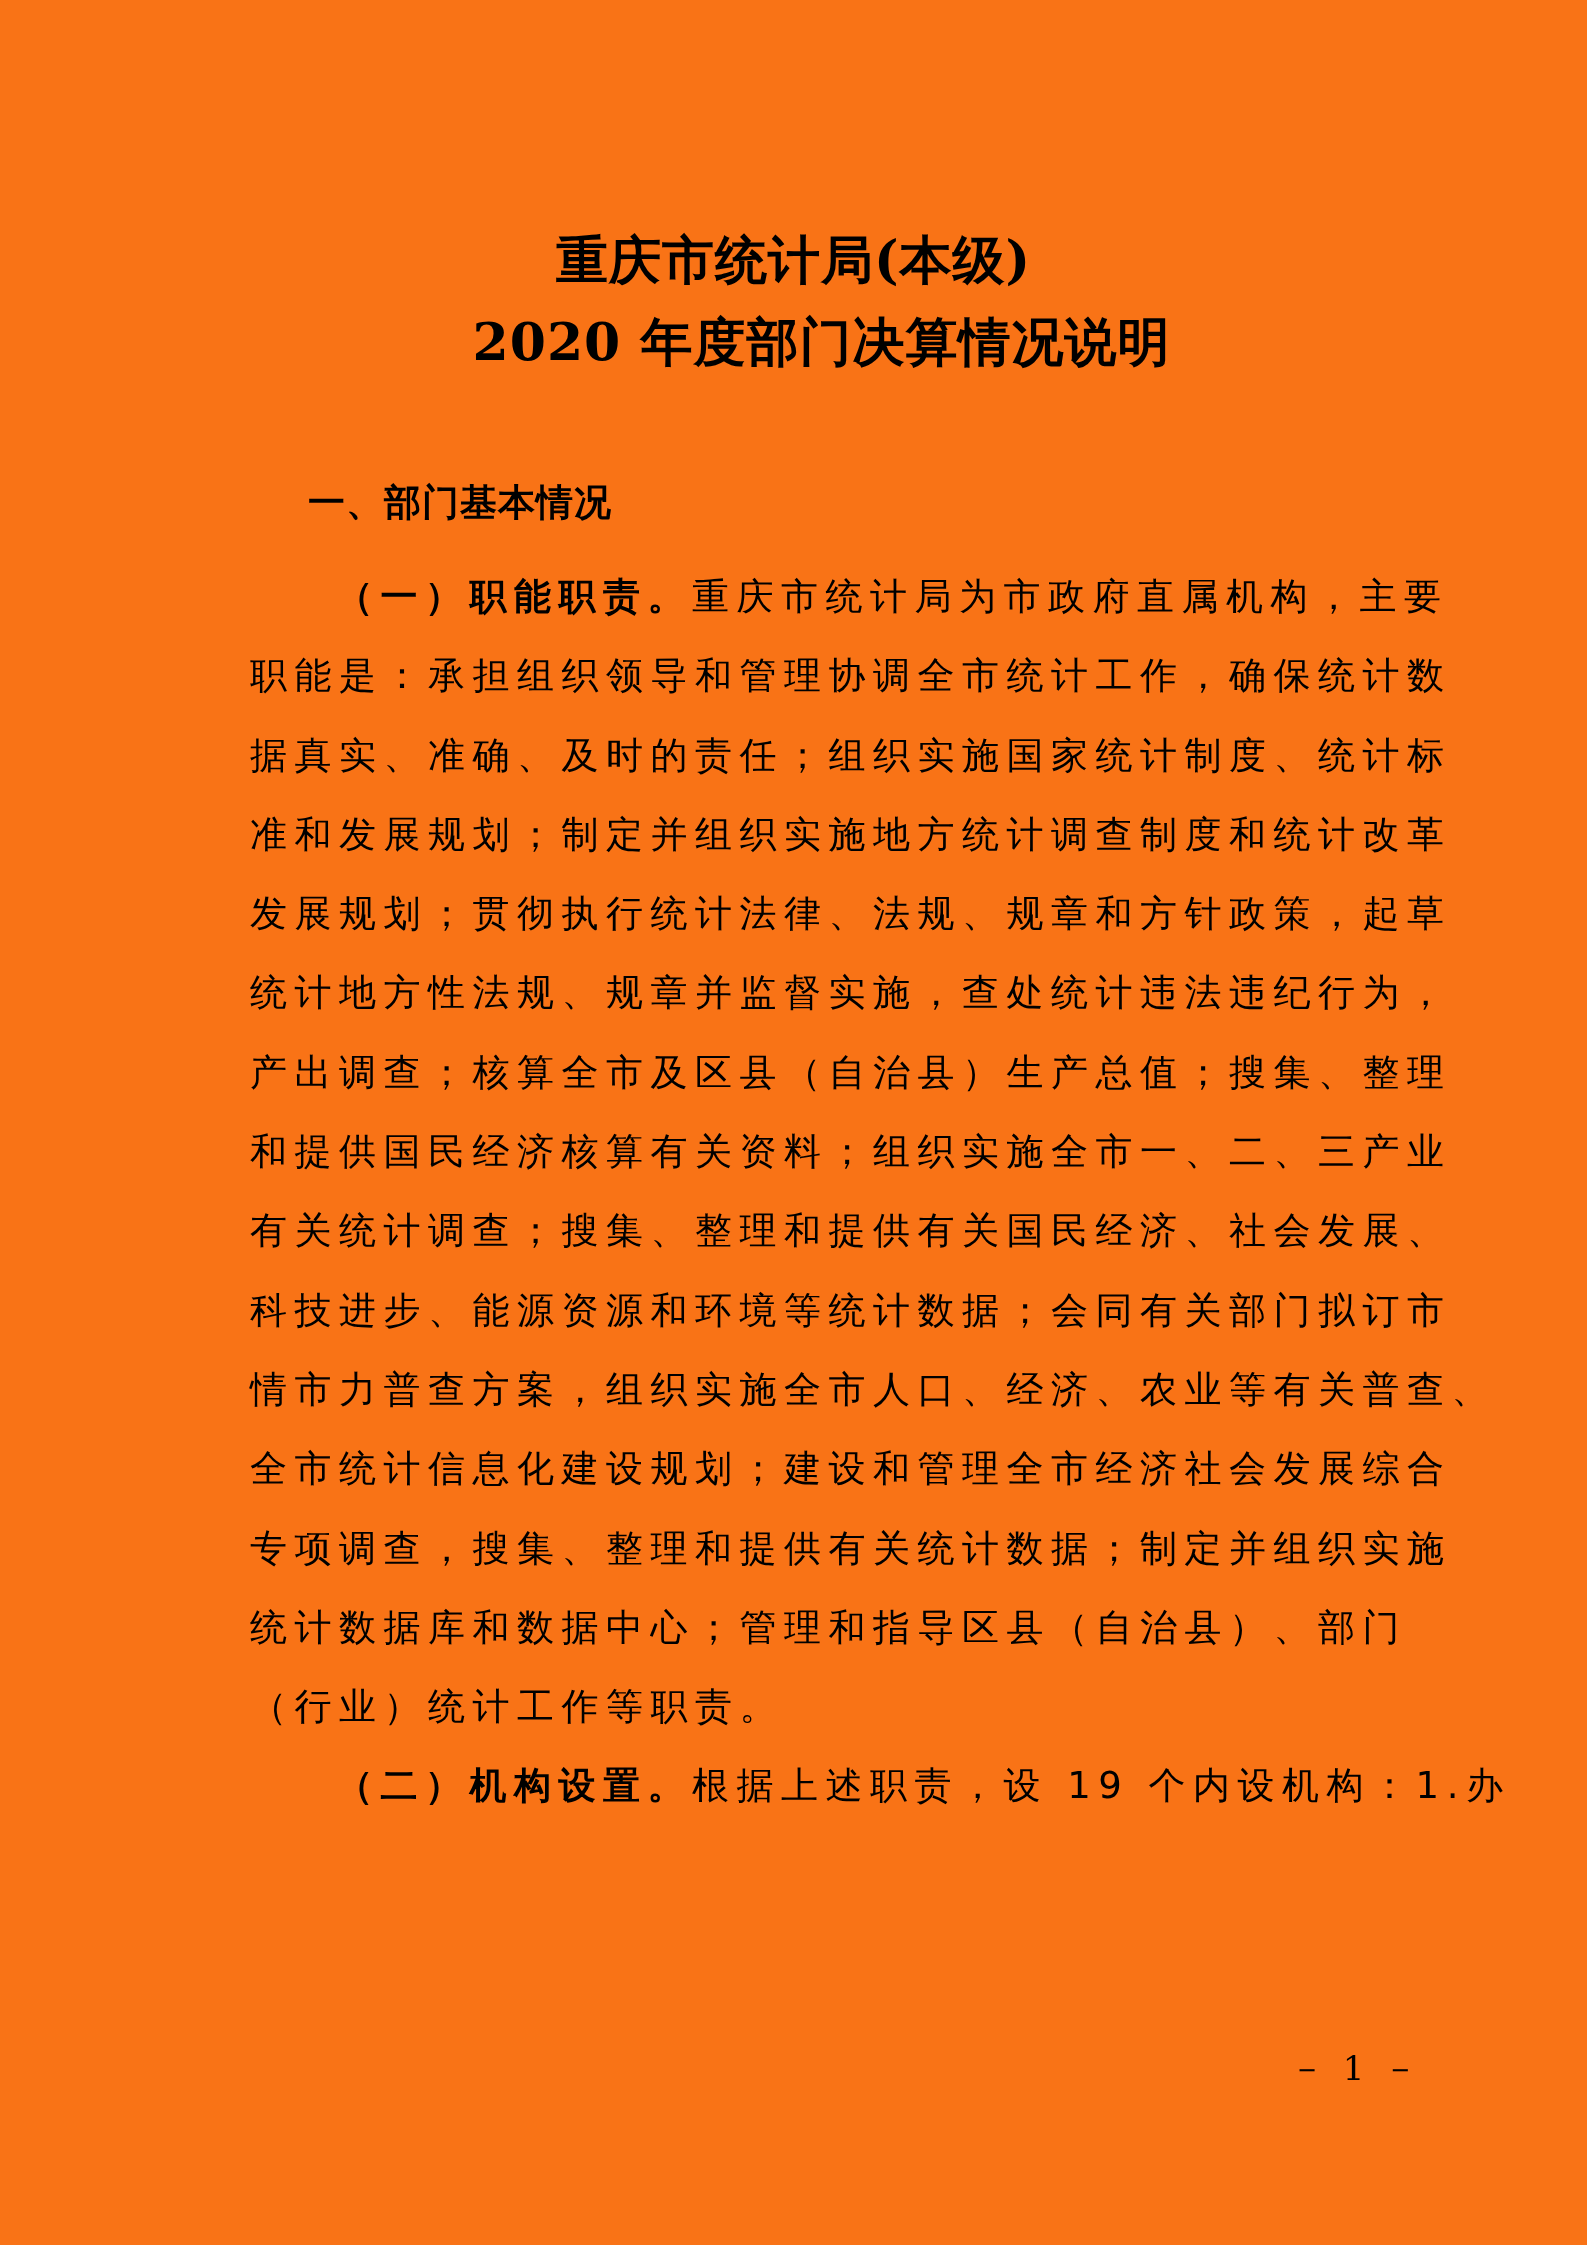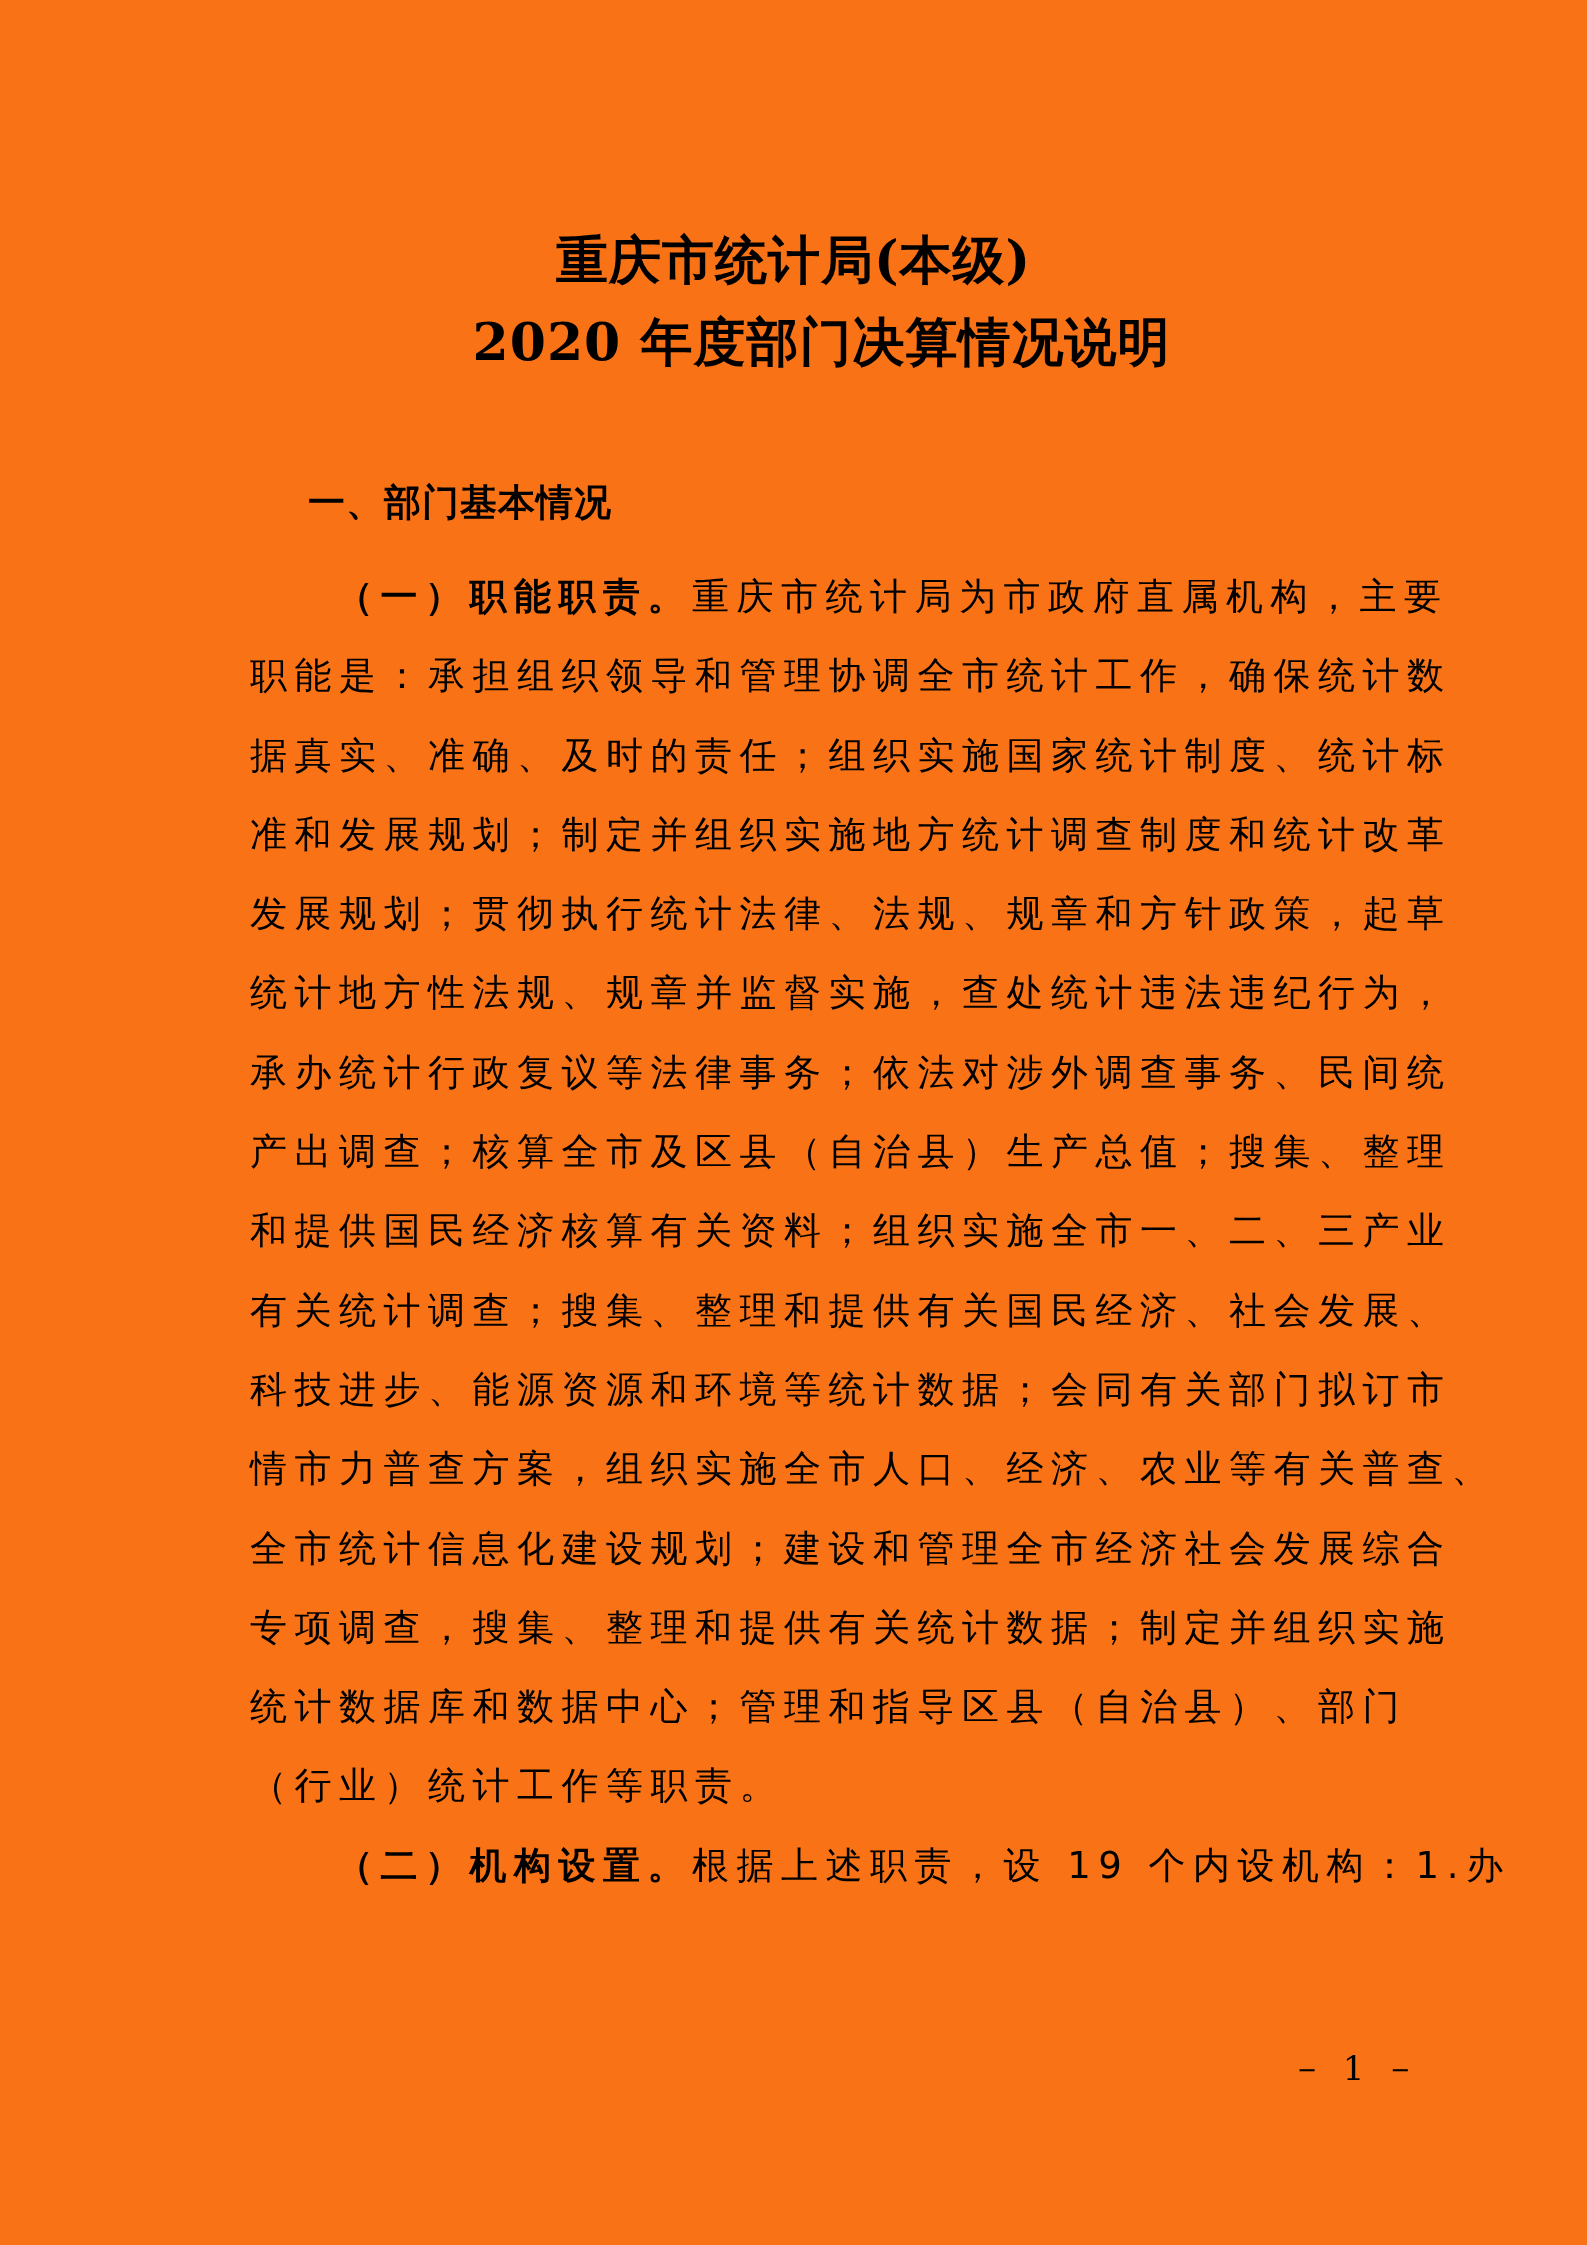--- a/index.html
+++ b/index.html
@@ -91,7 +91,6 @@
     <span class="line">准和发展规划；制定并组织实施地方统计调查制度和统计改革</span>
     <span class="line">发展规划；贯彻执行统计法律、法规、规章和方针政策，起草</span>
     <span class="line">统计地方性法规、规章并监督实施，查处统计违法违纪行为，</span>
-    <span class="line">承办统计行政复议等法律事务；依法对涉外调查事务、民间统</span>
     <span class="line">产出调查；核算全市及区县（自治县）生产总值；搜集、整理</span>
     <span class="line">和提供国民经济核算有关资料；组织实施全市一、二、三产业</span>
     <span class="line">有关统计调查；搜集、整理和提供有关国民经济、社会发展、</span>

